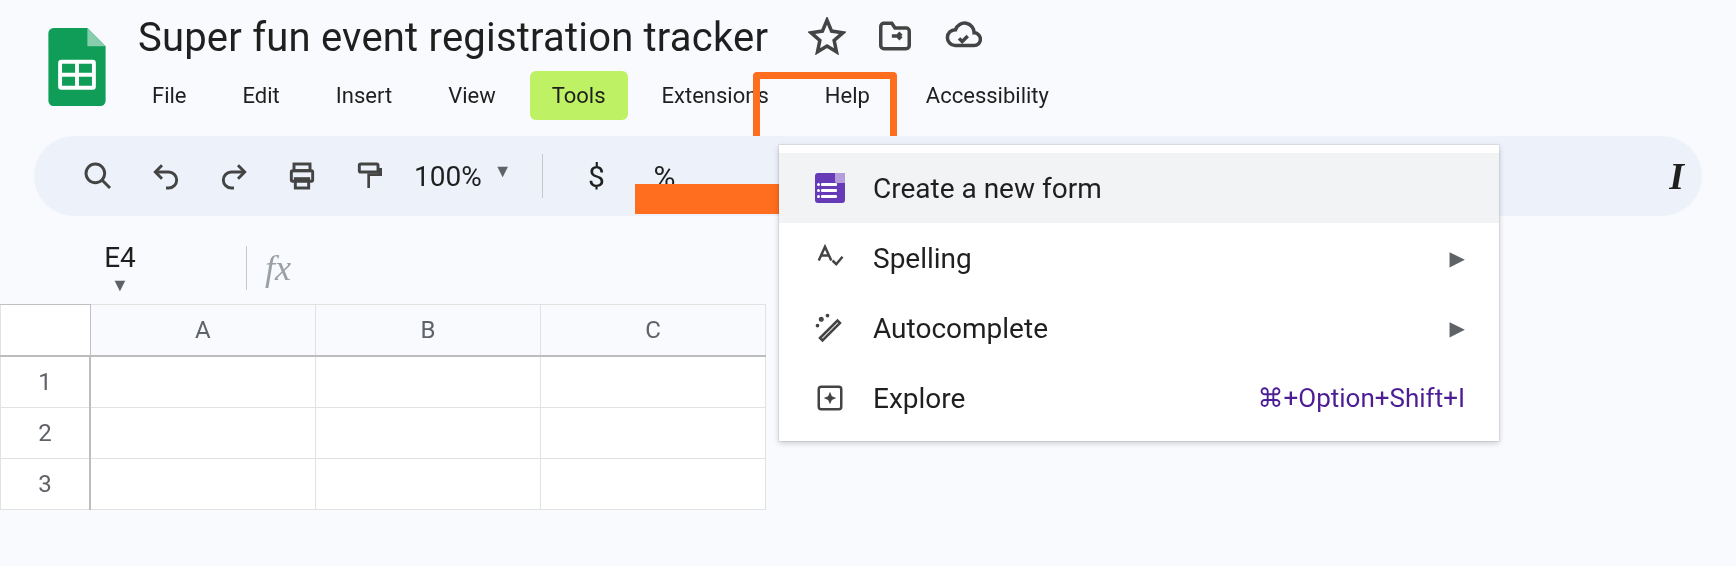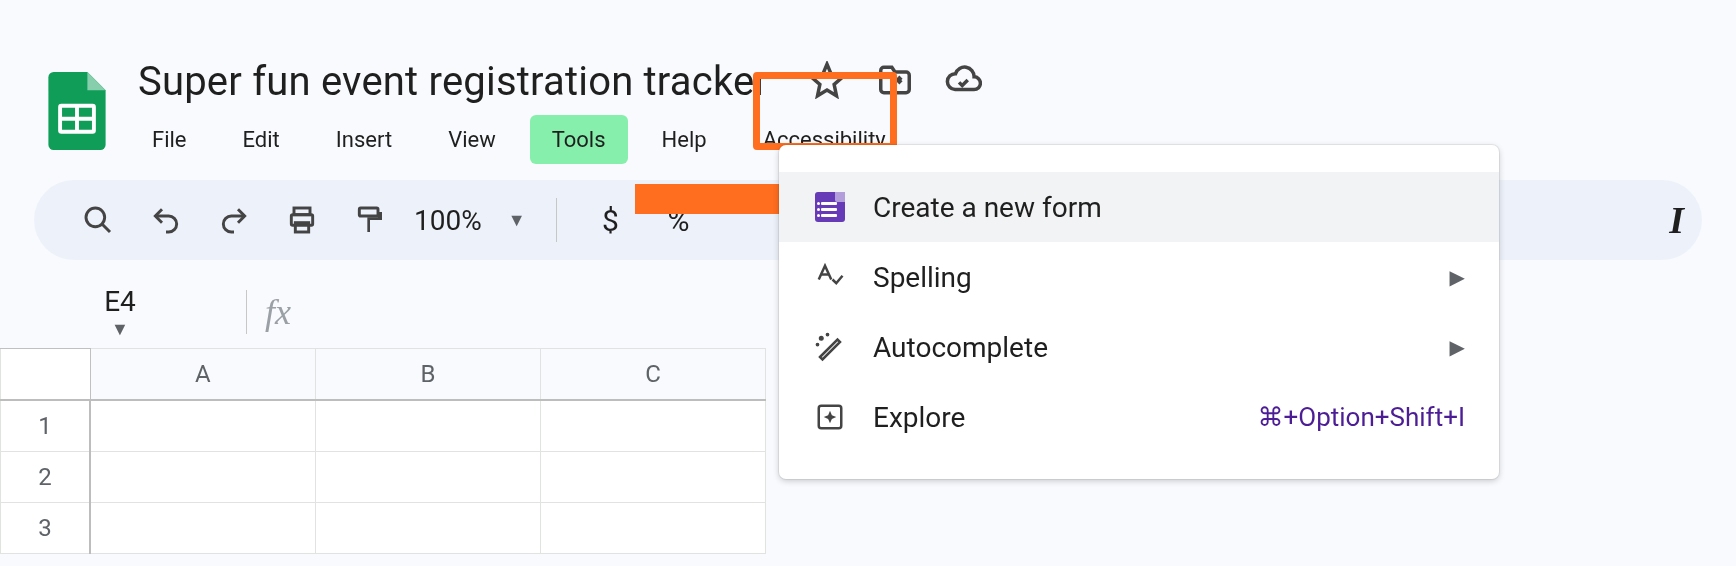--- a/index.html
+++ b/index.html
@@ -18,7 +18,6 @@
   display: flex;
   align-items: flex-start;
   padding: 10px 0 0 0;
-  margin-top: 44px;
 }
 .app-icon {
   width: 58px;

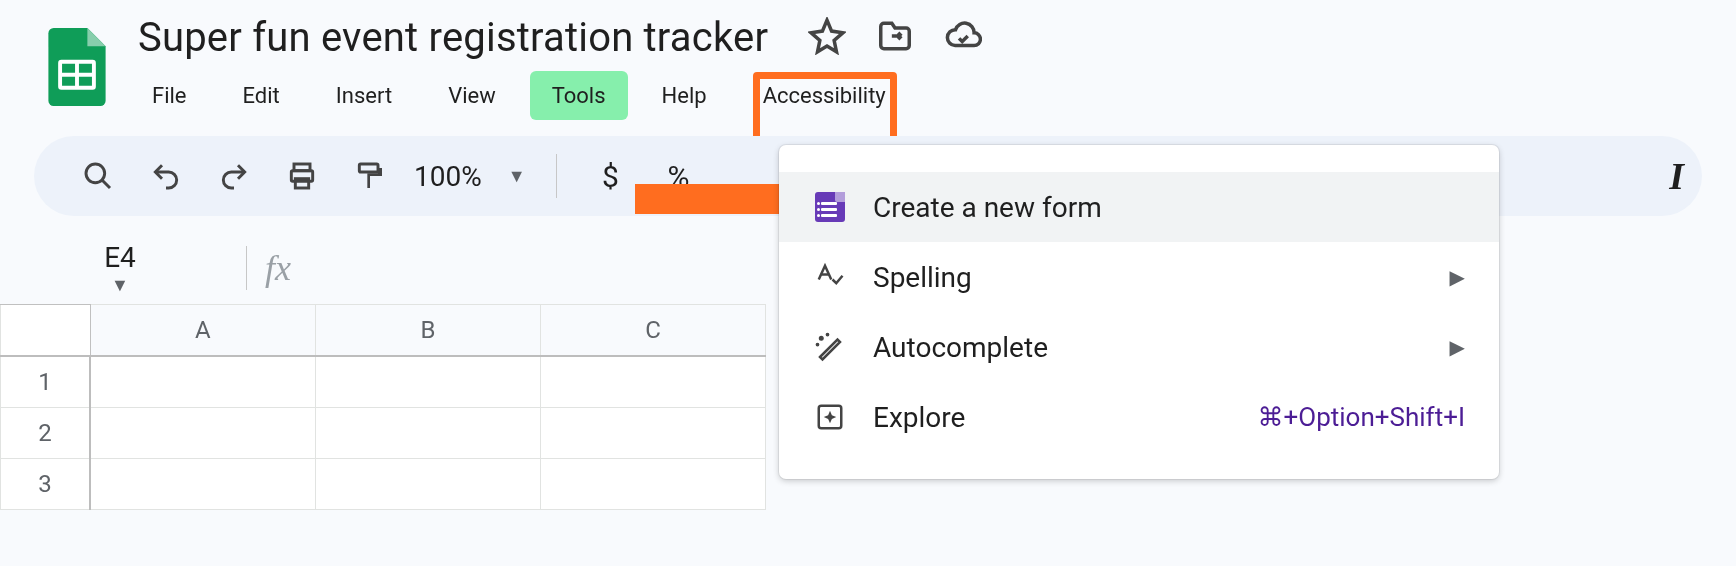--- a/index.html
+++ b/index.html
@@ -47,7 +47,7 @@
   cursor: pointer;
   position: relative;
 }
-.menu-item.active { background: #86efac; }
+.menu-item.active { background: #bef264; }
 .highlight-box {
   position: absolute;
   border: 7px solid #ff6d1f;

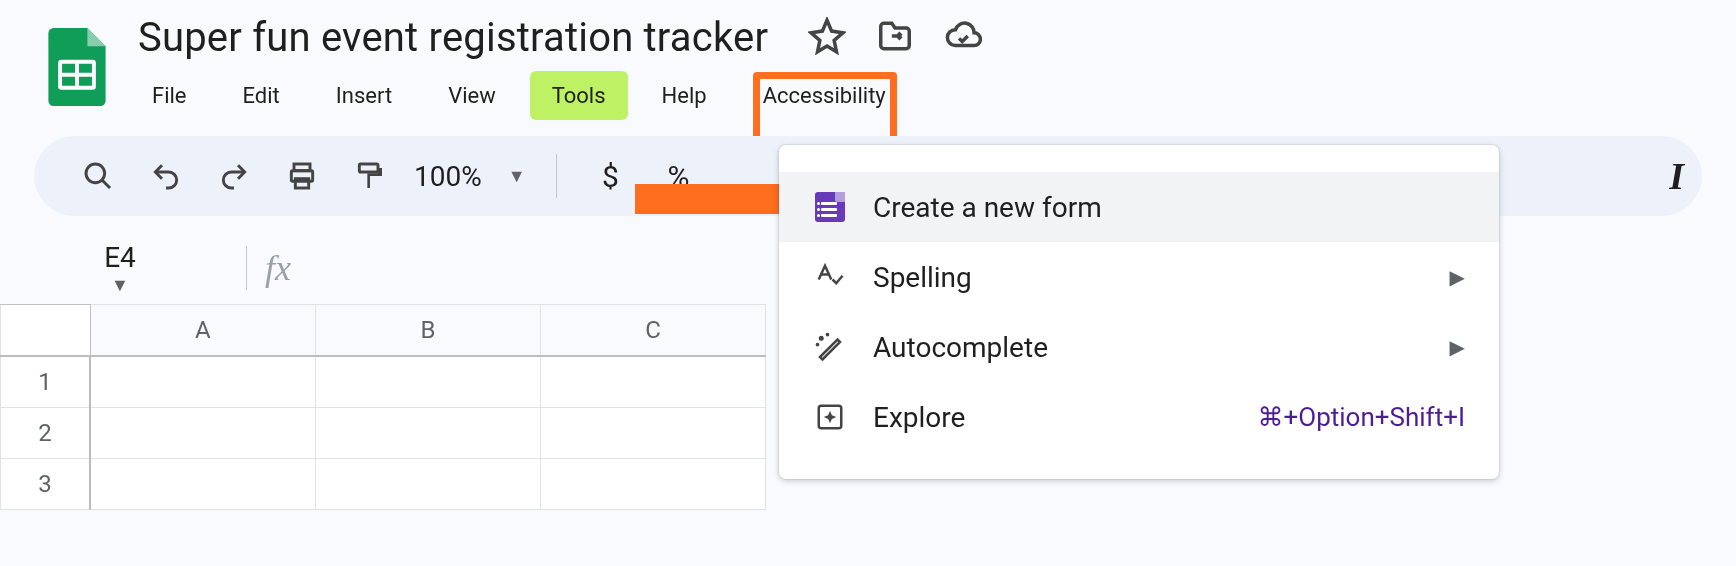--- a/index.html
+++ b/index.html
@@ -263,6 +263,7 @@
       <div class="menu-item">Insert</div>
       <div class="menu-item">View</div>
       <div class="menu-item active" id="tools-item">Tools</div>
+      <div class="menu-item">Extensions</div>
       <div class="menu-item">Help</div>
       <div class="menu-item">Accessibility</div>
     </div>

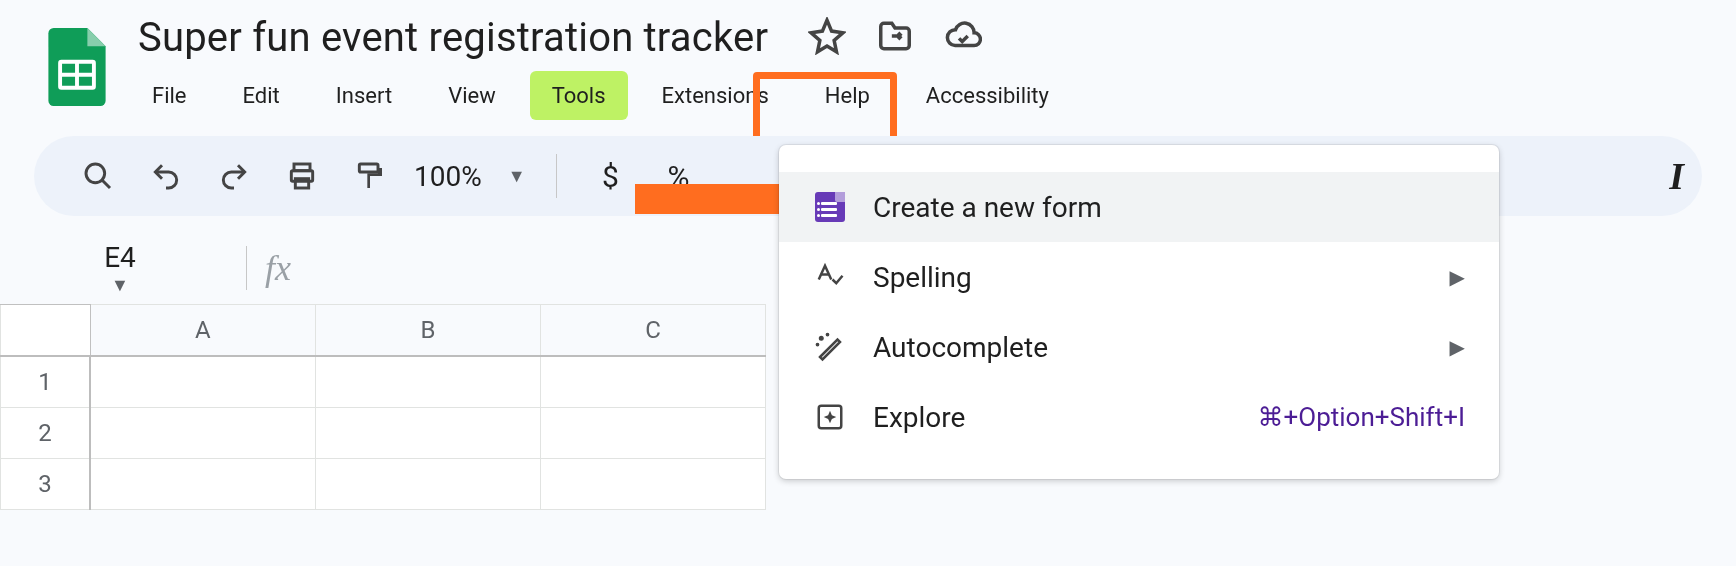--- a/index.html
+++ b/index.html
@@ -78,7 +78,7 @@
 }
 .tool-btn svg { width: 32px; height: 32px; stroke: #444; fill: none; stroke-width: 2.2; }
 .toolbar-sep { width: 1px; height: 44px; background: #c7c7c7; margin: 0 10px; }
-.zoom { display:flex; align-items:center; gap:26px; font-size:28px; }
+.zoom { display:flex; align-items:flex-start; gap:12px; font-size:28px; }
 .italic-i {
   position: absolute;
   right: 18px;

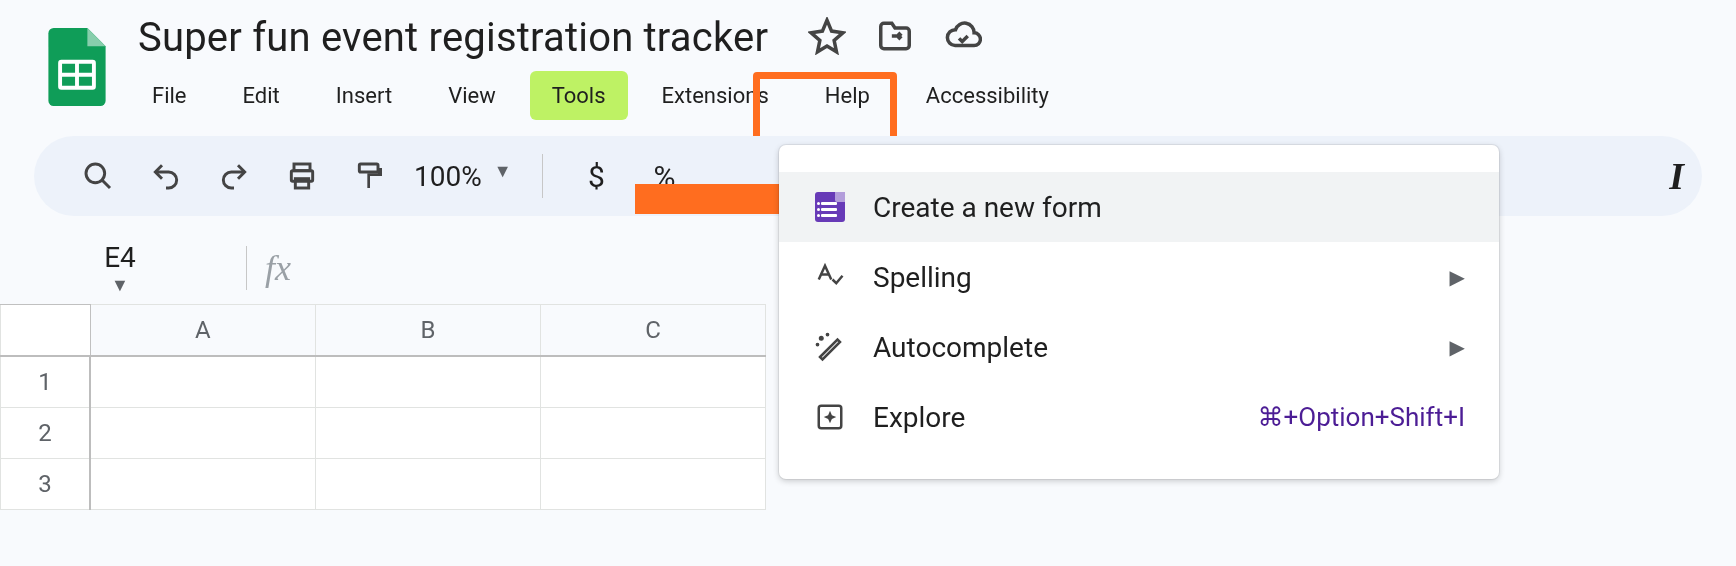--- a/index.html
+++ b/index.html
@@ -111,9 +111,9 @@
   top: 145px;
   width: 720px;
   background: #ffffff;
-  border-radius: 7px;
+  border-radius: 0;
   box-shadow: 0 2px 6px rgba(0,0,0,.2), 0 0 0 1px rgba(0,0,0,.06);
-  padding: 27px 0;
+  padding: 8px 0;
   font-size: 28px;
 }
 .dropdown-item {

